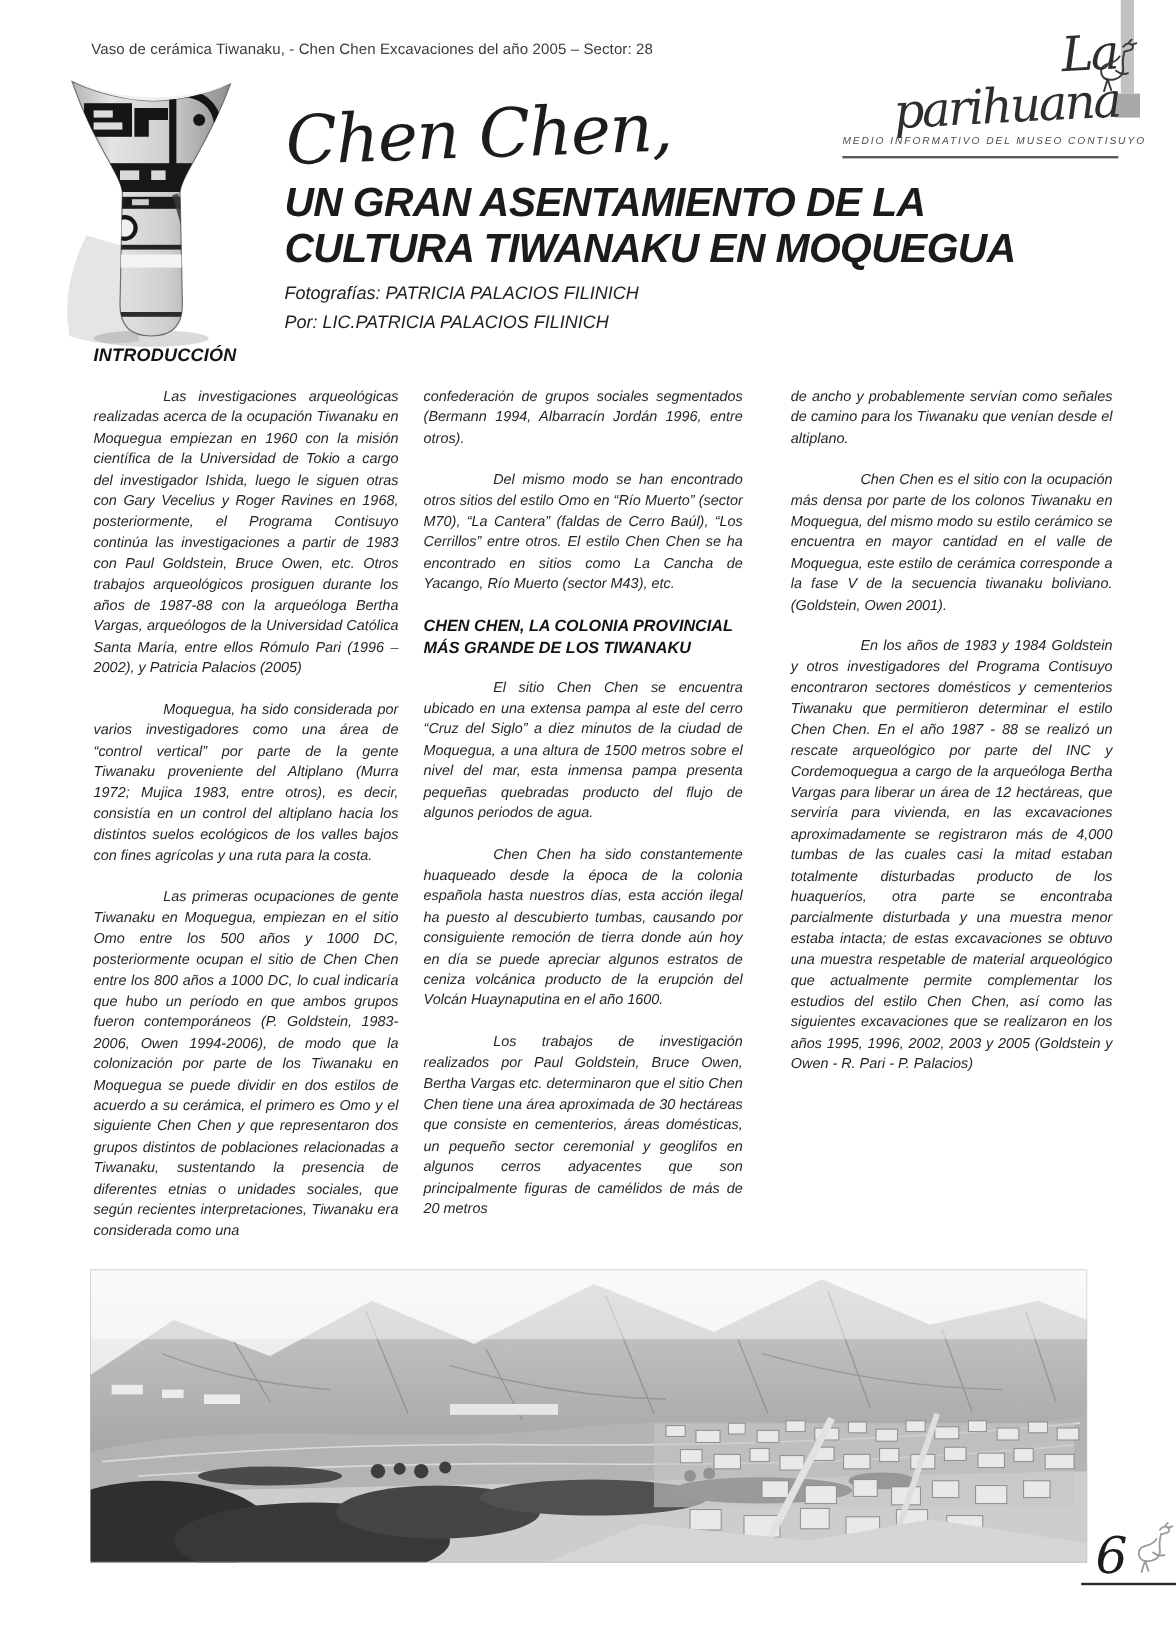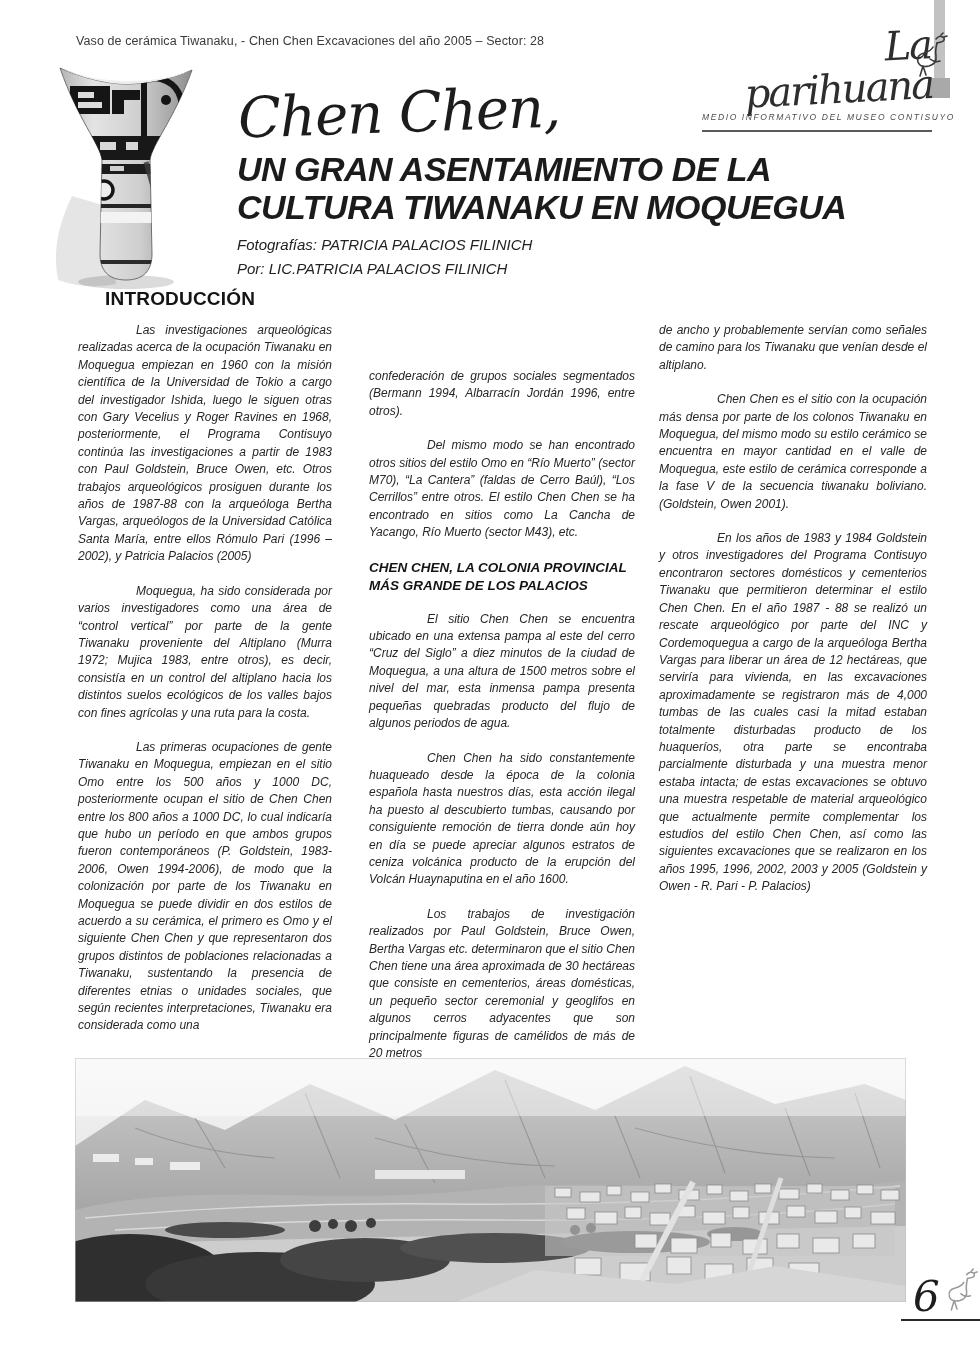--- a/index.html
+++ b/index.html
@@ -48,8 +48,8 @@
   }
   
   .intro-heading{
-    position:absolute;left:78px;top:288px;font-size:19px;font-weight:700;
-    color:#141414;letter-spacing:.2px;margin-left:27px;
+    position:absolute;left:78px;top:288px;font-size:15px;font-weight:700;
+    font-style:italic;color:#141414;letter-spacing:.2px;
   }
   .col{
     position:absolute;top:322px;font-size:12px;line-height:17.4px;

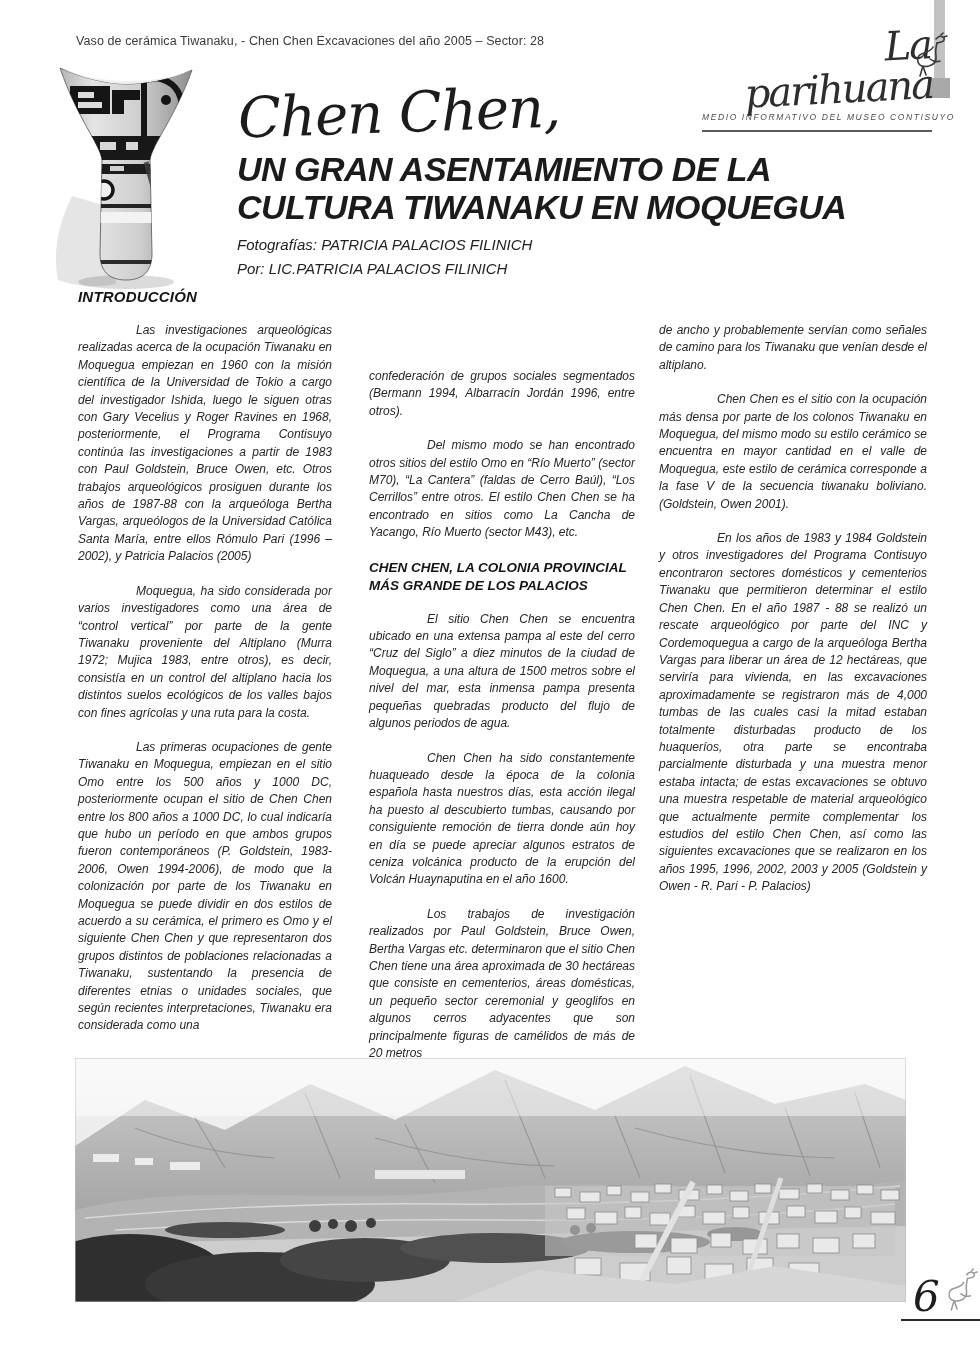--- a/index.html
+++ b/index.html
@@ -56,7 +56,7 @@
     font-style:italic;color:#262626;text-align:justify;
   }
   .col1{left:78px;width:254px;}
-  .col2{left:369px;width:266px;margin-top:46px;}
+  .col2{left:353px;width:266px;}
   .col3{left:659px;width:268px;}
   .col p{margin:0 0 17px 0;text-indent:58px;}
   .col p.cont{text-indent:0;}

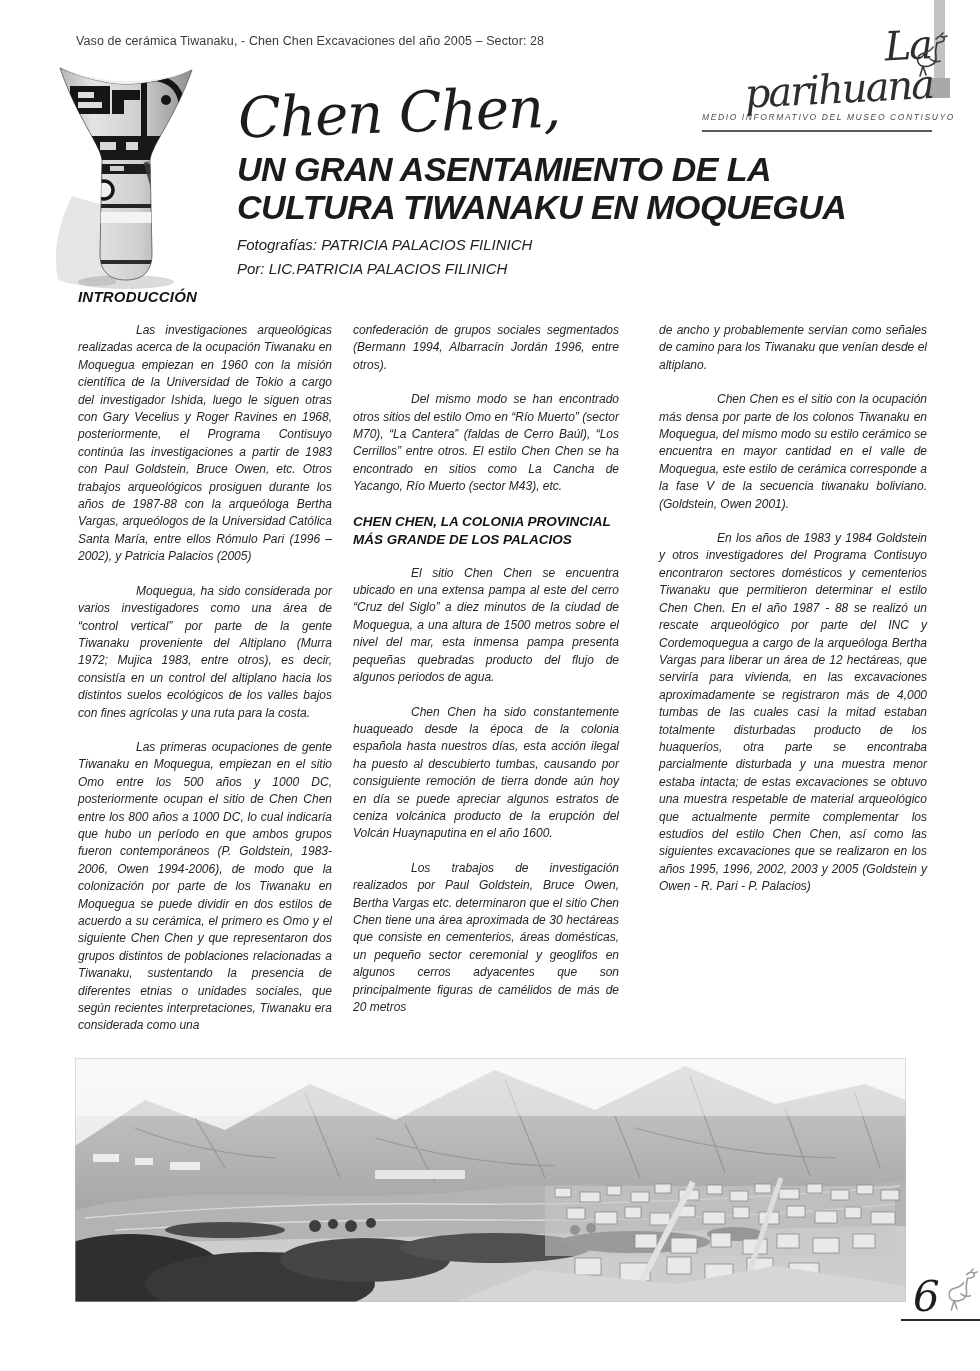--- a/index.html
+++ b/index.html
@@ -160,7 +160,7 @@
 <div class="col col2">
   <p class="cont">confederación de grupos sociales segmentados (Bermann 1994, Albarracín Jordán 1996, entre otros).</p>
   <p>Del mismo modo se han encontrado otros sitios del estilo Omo en “Río Muerto” (sector M70), “La Cantera” (faldas de Cerro Baúl), “Los Cerrillos” entre otros. El estilo Chen Chen se ha encontrado en sitios como La Cancha de Yacango, Río Muerto (sector M43), etc.</p>
-  <div class="col-heading">CHEN CHEN, LA COLONIA PROVINCIAL MÁS GRANDE DE LOS PALACIOS</div>
+  <div class="col-heading">CHEN CHEN, LA COLONIA PROVINCIAL MÁS GRANDE DE LOS TIWANAKU</div>
   <p>El sitio Chen Chen se encuentra ubicado en una extensa pampa al este del cerro “Cruz del Siglo” a diez minutos de la ciudad de Moquegua, a una altura de 1500 metros sobre el nivel del mar, esta inmensa pampa presenta pequeñas quebradas producto del flujo de algunos periodos de agua.</p>
   <p>Chen Chen ha sido constantemente huaqueado desde la época de la colonia española hasta nuestros días, esta acción ilegal ha puesto al descubierto tumbas, causando por consiguiente remoción de tierra donde aún hoy en día se puede apreciar algunos estratos de ceniza volcánica producto de la erupción del Volcán Huaynaputina en el año 1600.</p>
   <p>Los trabajos de investigación realizados por Paul Goldstein, Bruce Owen, Bertha Vargas etc. determinaron que el sitio Chen Chen tiene una área aproximada de 30 hectáreas que consiste en cementerios, áreas domésticas, un pequeño sector ceremonial y geoglifos en algunos cerros adyacentes que son principalmente figuras de camélidos de más de 20 metros</p>

